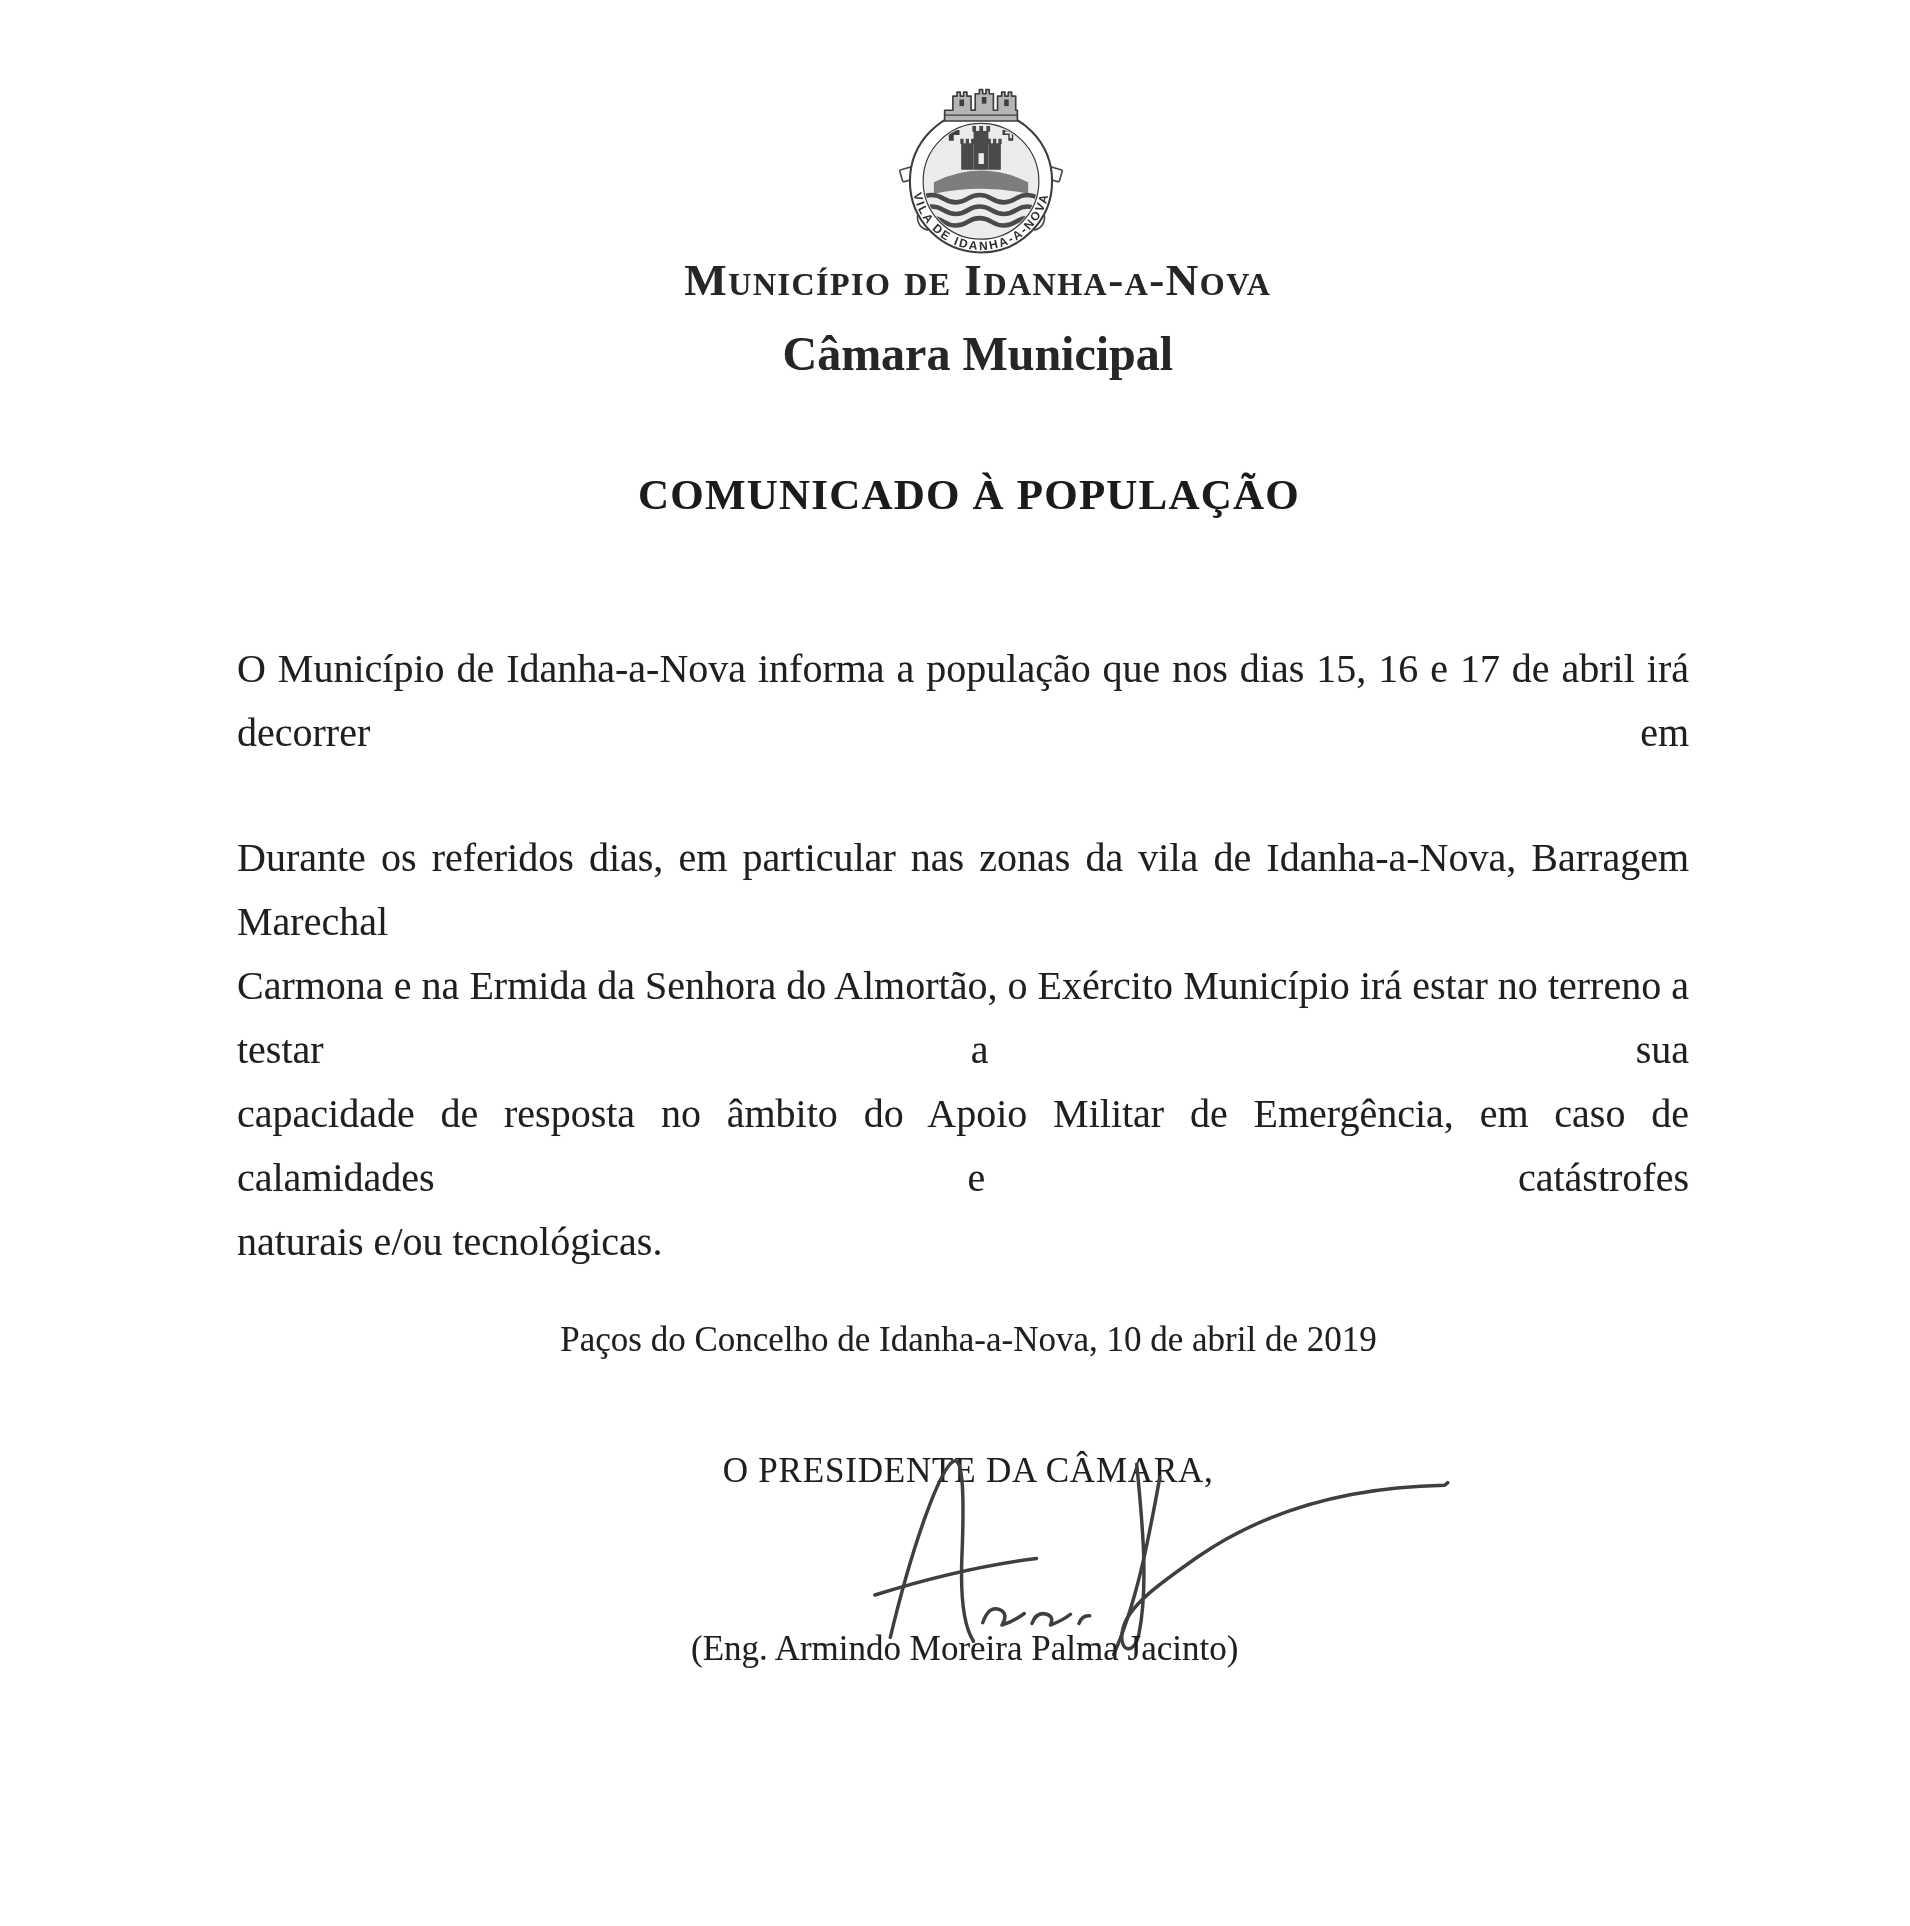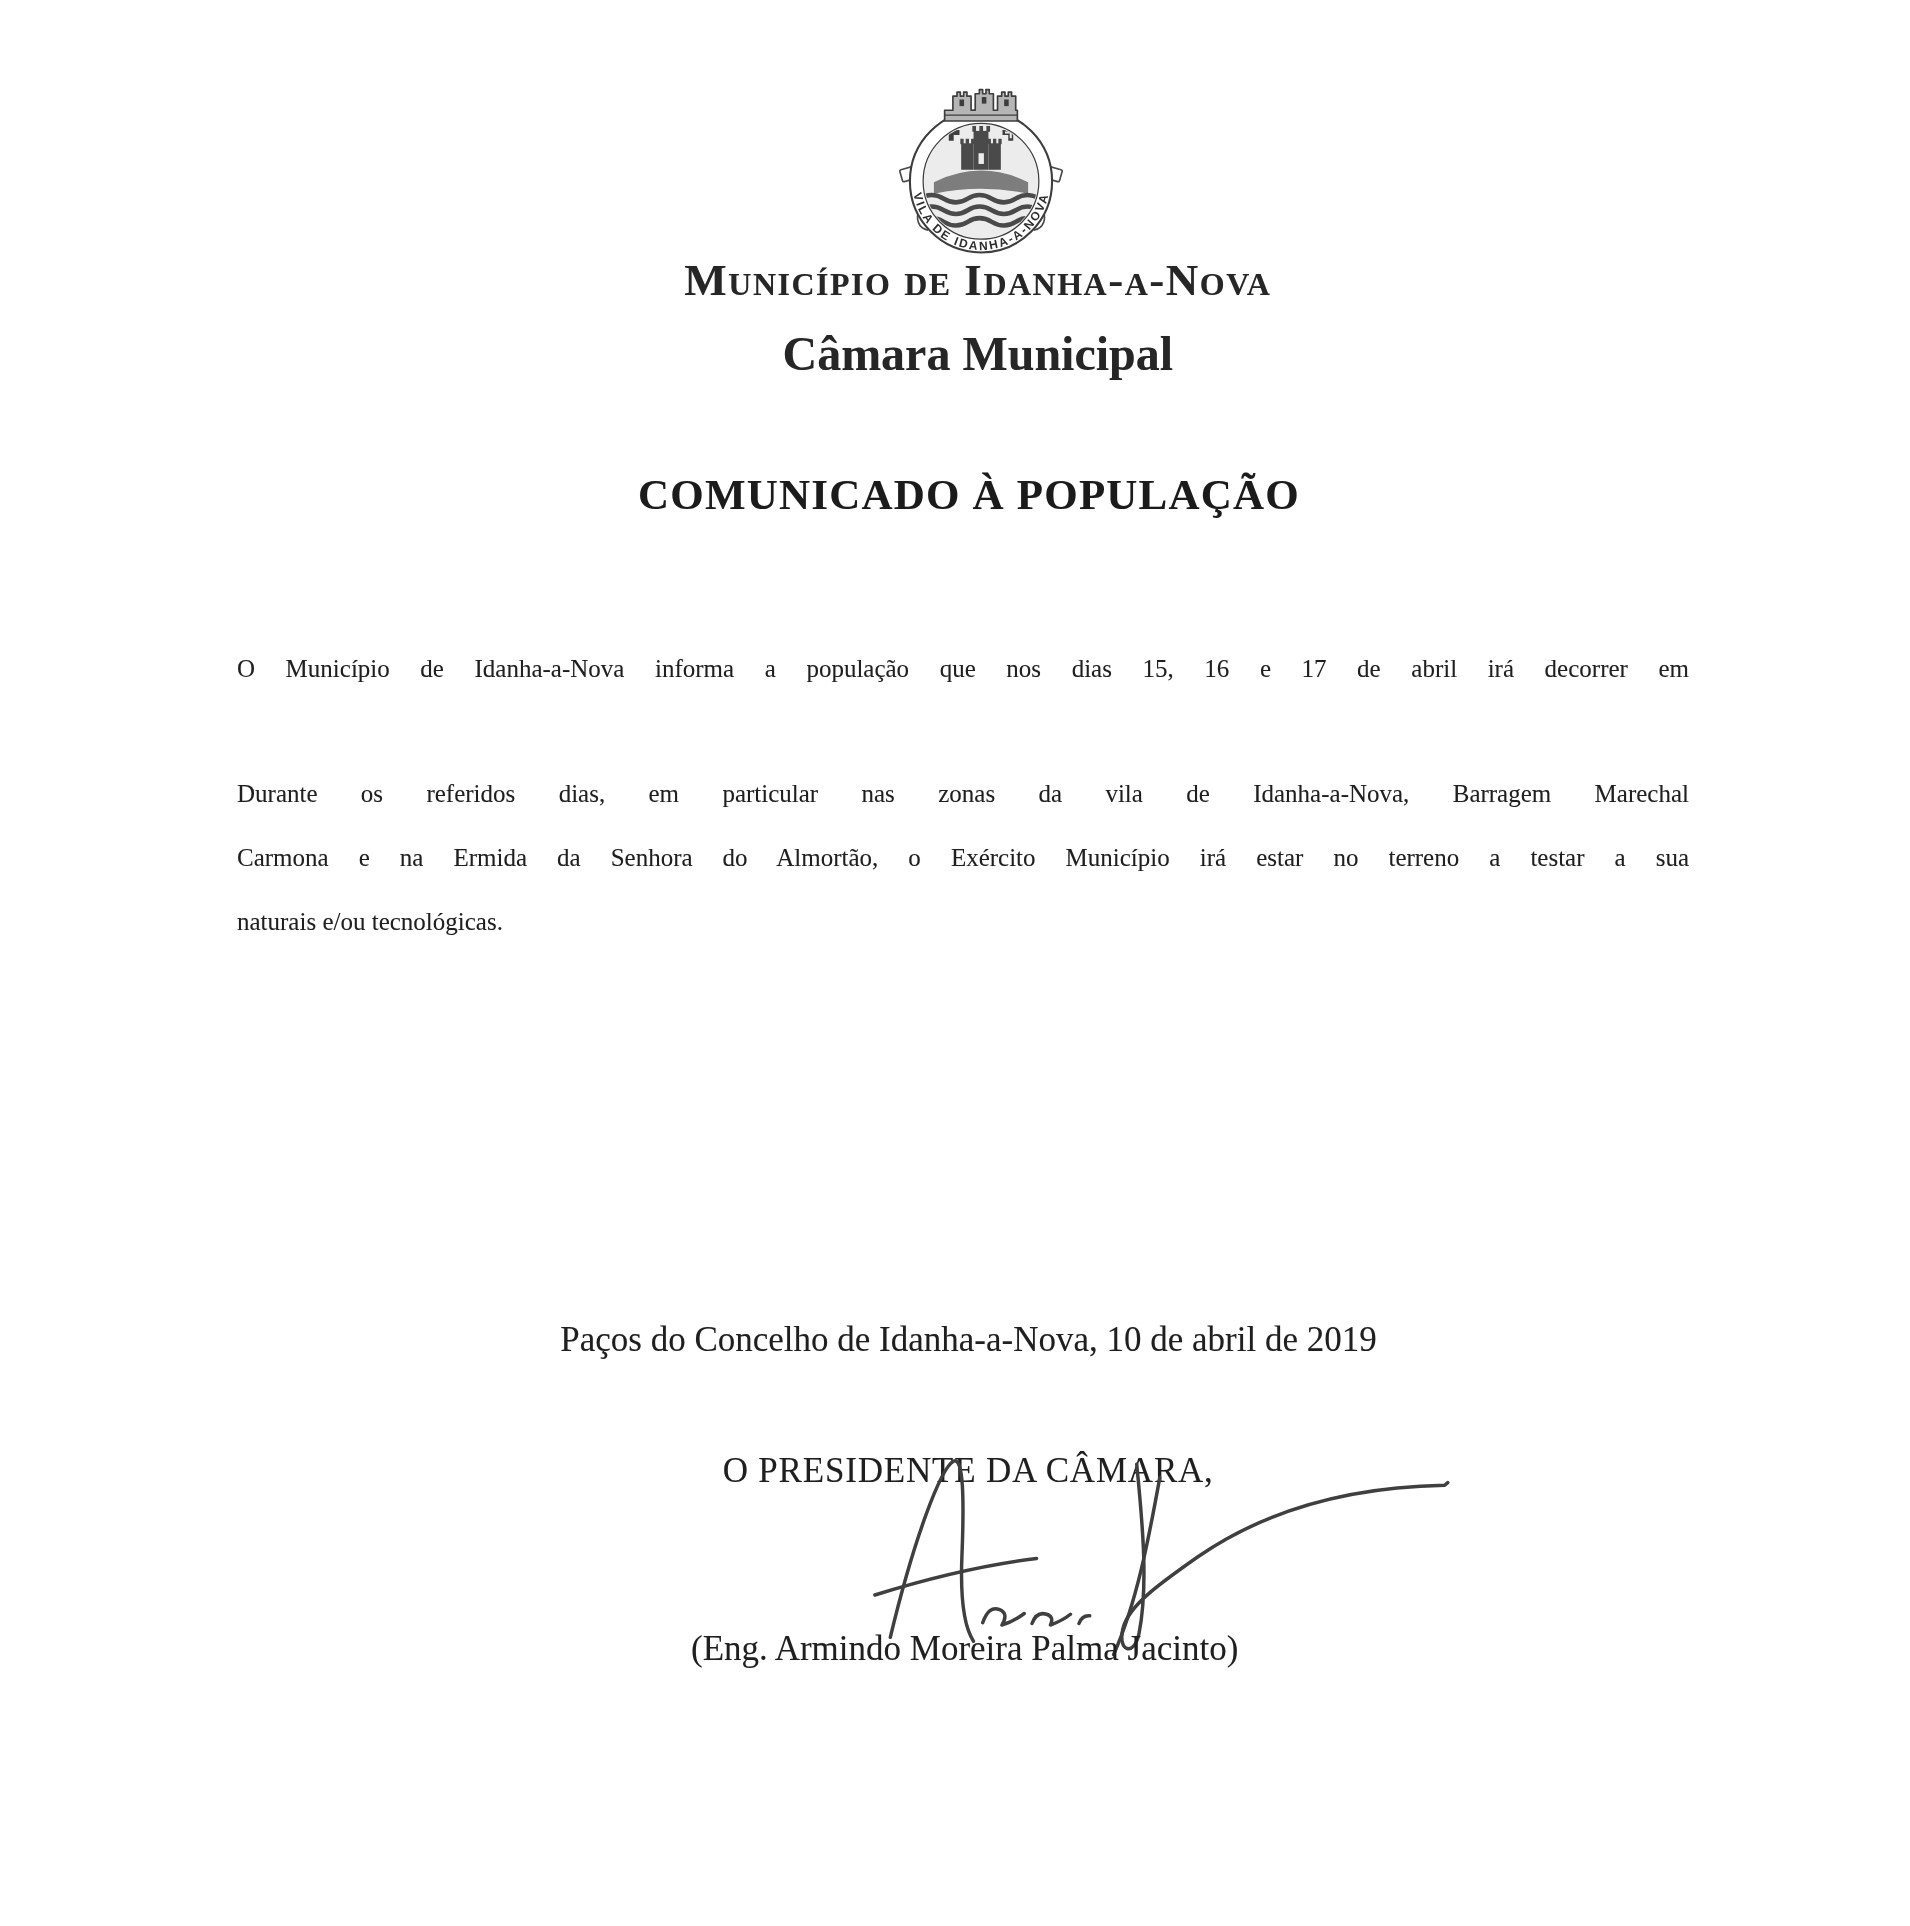--- a/index.html
+++ b/index.html
@@ -14,7 +14,7 @@
   .camara{top:330px;font-size:48px;font-weight:700;line-height:1;transform:translateX(22.3px);color:#262626;}
   .title{top:473px;font-size:43px;font-weight:700;letter-spacing:1.2px;line-height:1;transform:translateX(13.5px);color:#1b1b1b;}
 
-  .body{position:absolute;left:237px;top:637px;width:1452px;font-size:25px;line-height:64px;}
+  .body{position:absolute;left:237px;top:637px;width:1452px;font-size:40px;line-height:64px;}
   .para{margin:0 0 61px 0;}
   .bline{text-align:justify;text-align-last:justify;}
   .bline.final{text-align-last:auto;}

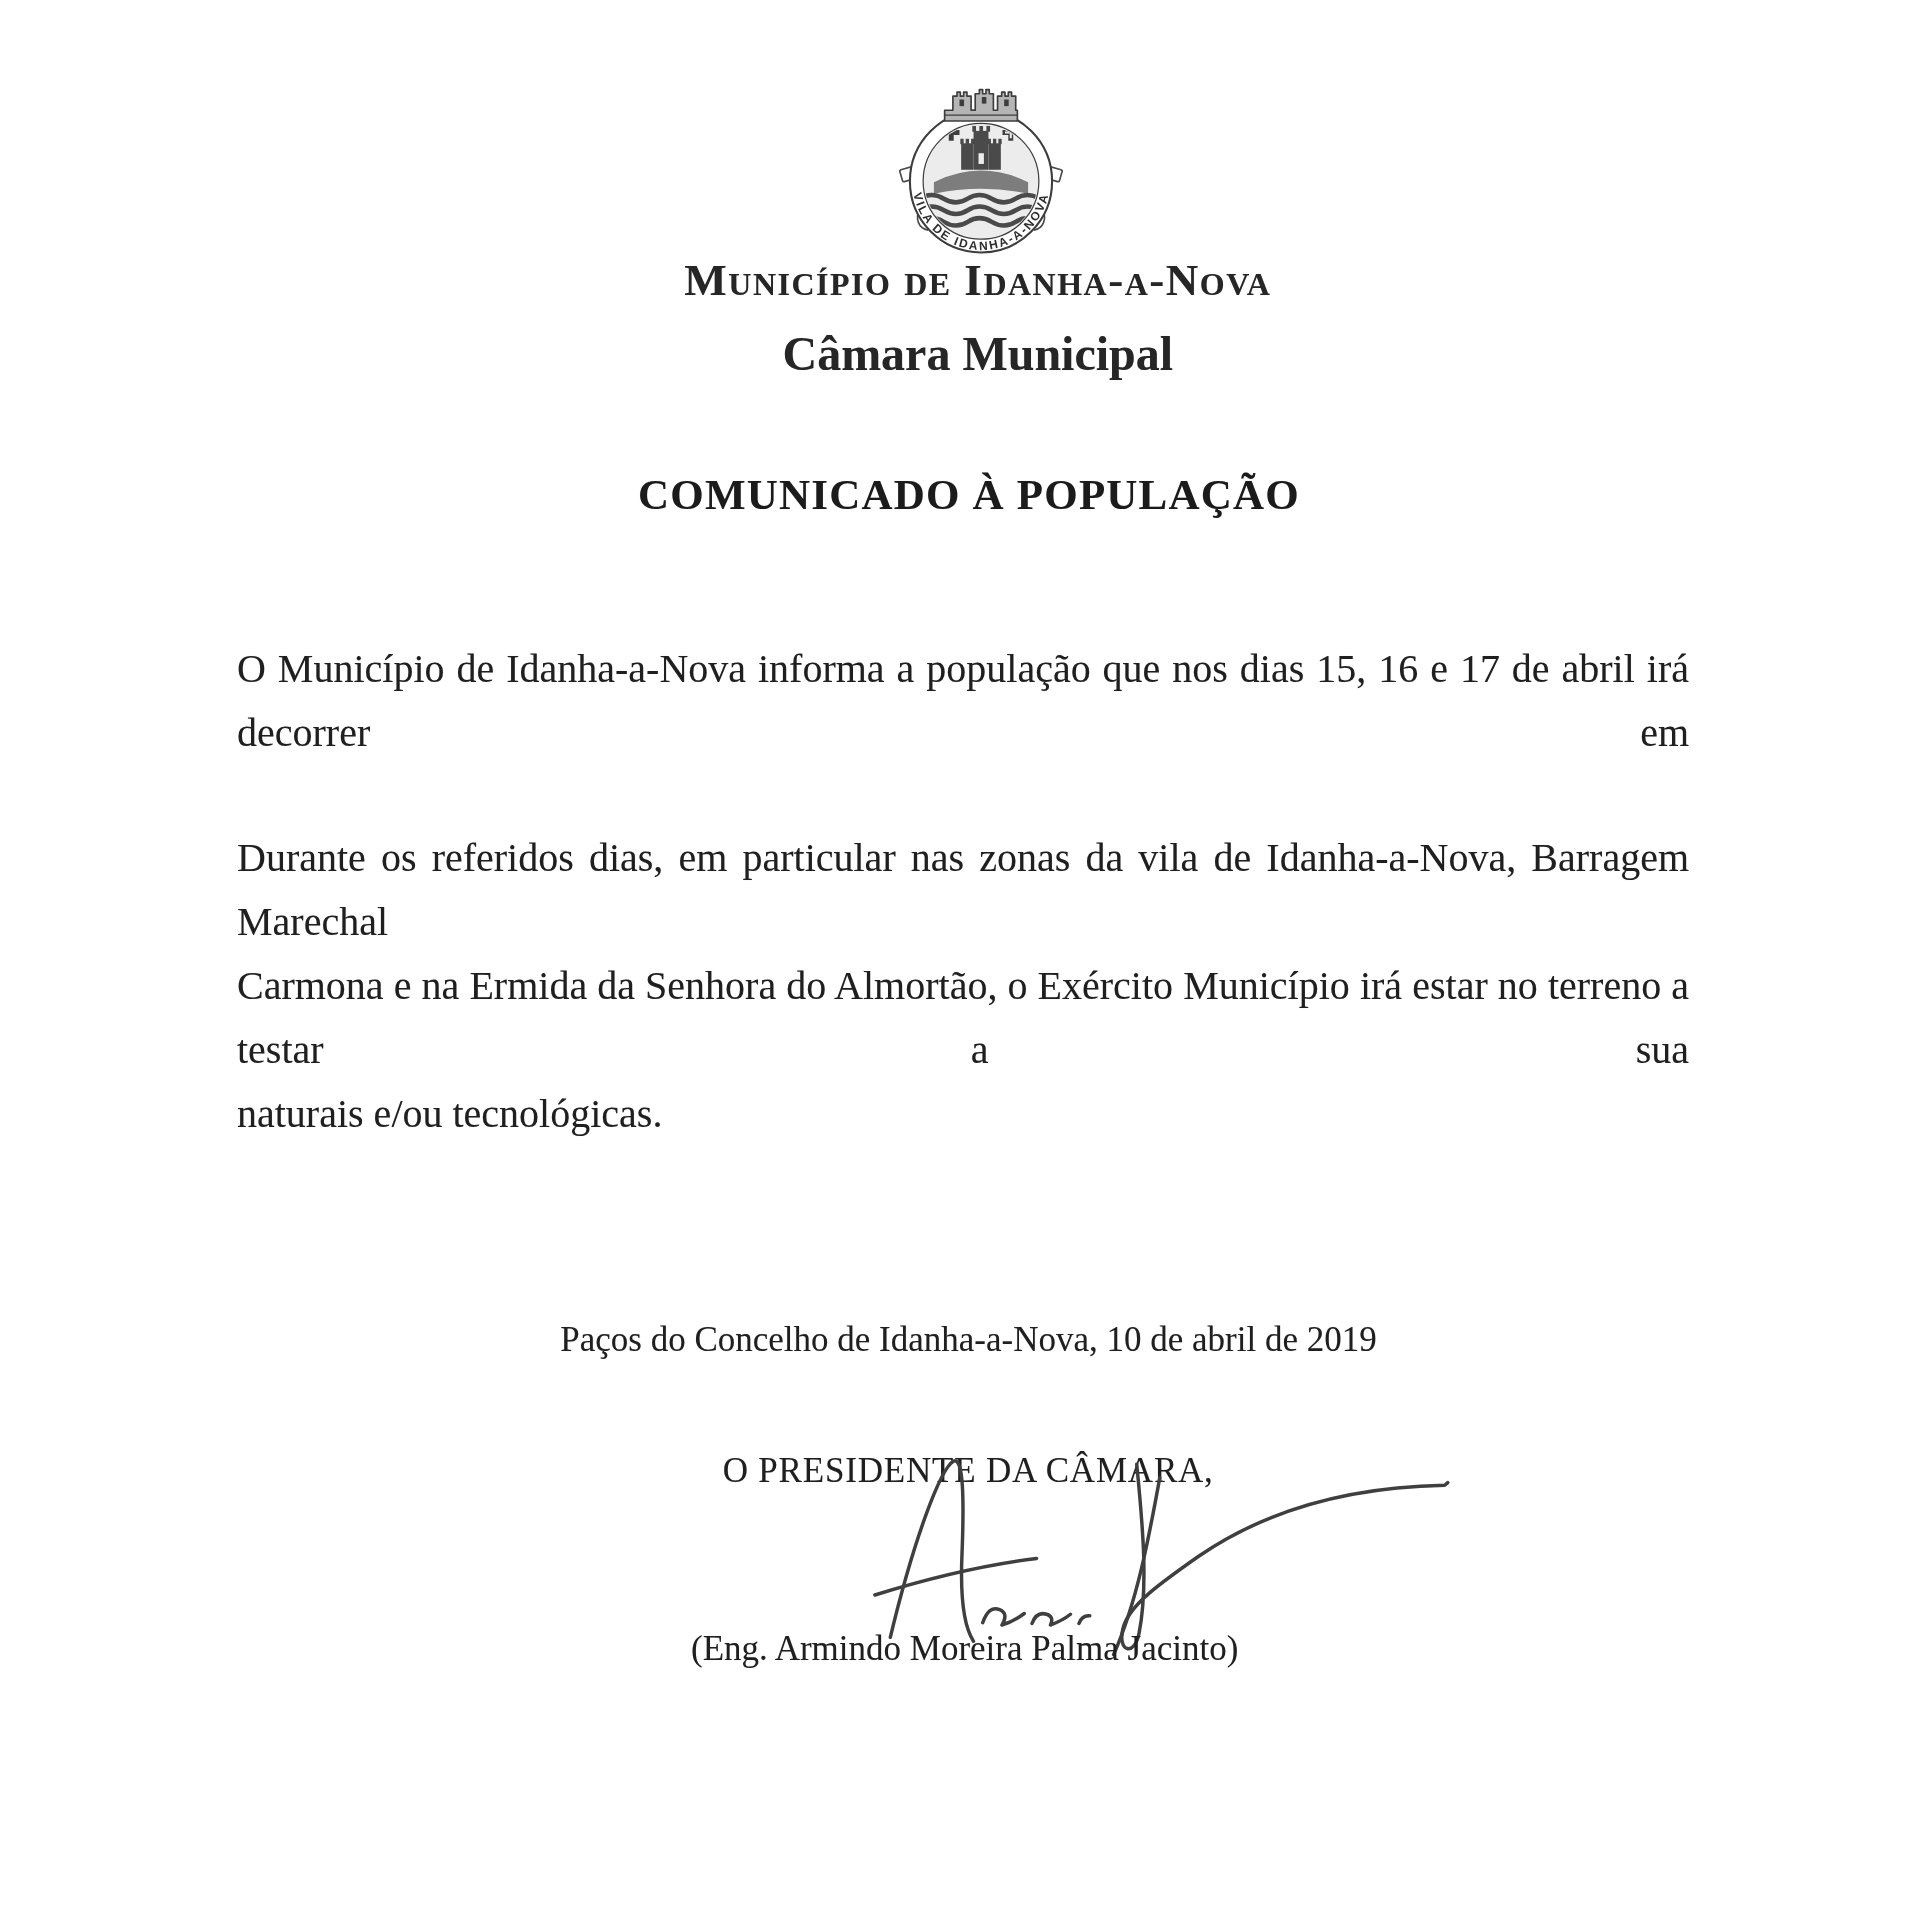--- a/index.html
+++ b/index.html
@@ -105,6 +105,7 @@
     <div class="para">
       <div class="bline">Durante os referidos dias, em particular nas zonas da vila de Idanha-a-Nova, Barragem Marechal</div>
       <div class="bline">Carmona e na Ermida da Senhora do Almortão, o Exército Município irá estar no terreno a testar a sua</div>
+      <div class="bline">capacidade de resposta no âmbito do Apoio Militar de Emergência, em caso de calamidades e catástrofes</div>
       <div class="bline final">naturais e/ou tecnológicas.</div>
     </div>
   </div>

